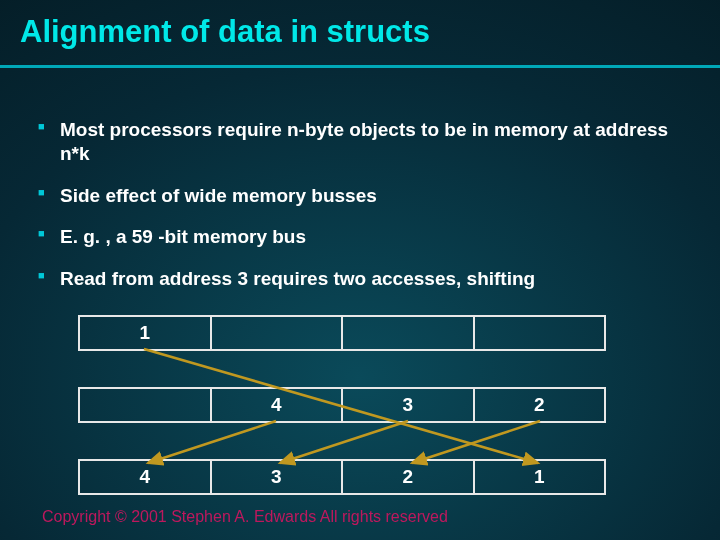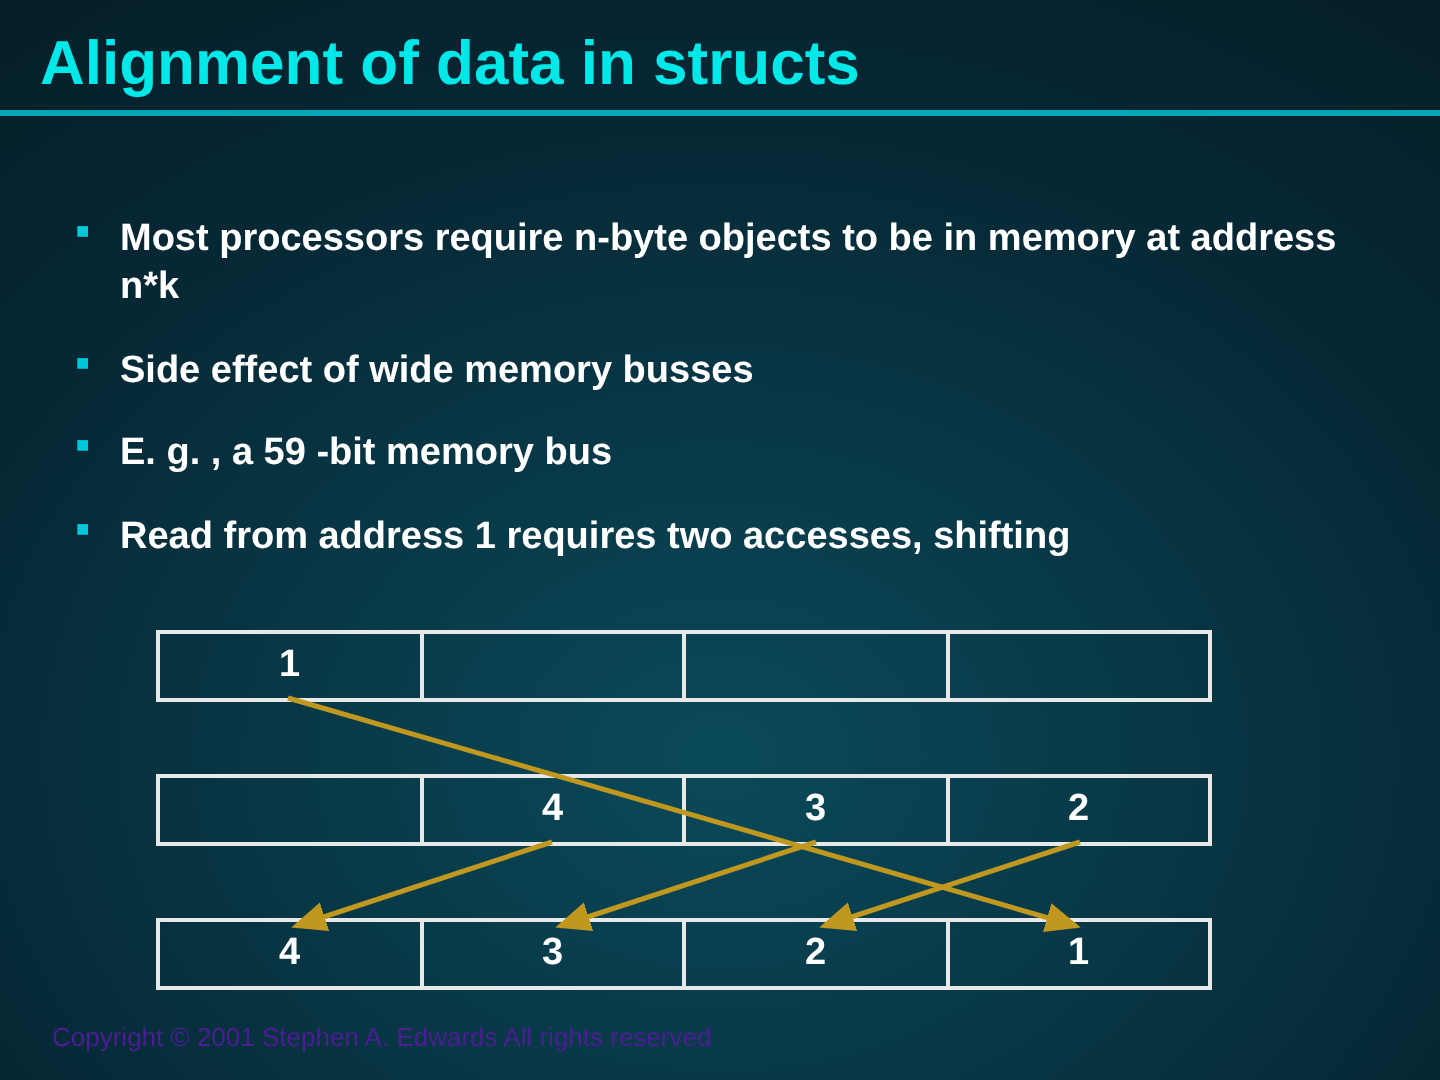--- a/index.html
+++ b/index.html
@@ -13,7 +13,7 @@
     color: #00e8e8;
     font-size: 31px;
     font-weight: bold;
-    padding: 14px 0 5px 20px;
+    padding: 14px 0 15px 20px;
   }
   .underline {
     height: 3px;

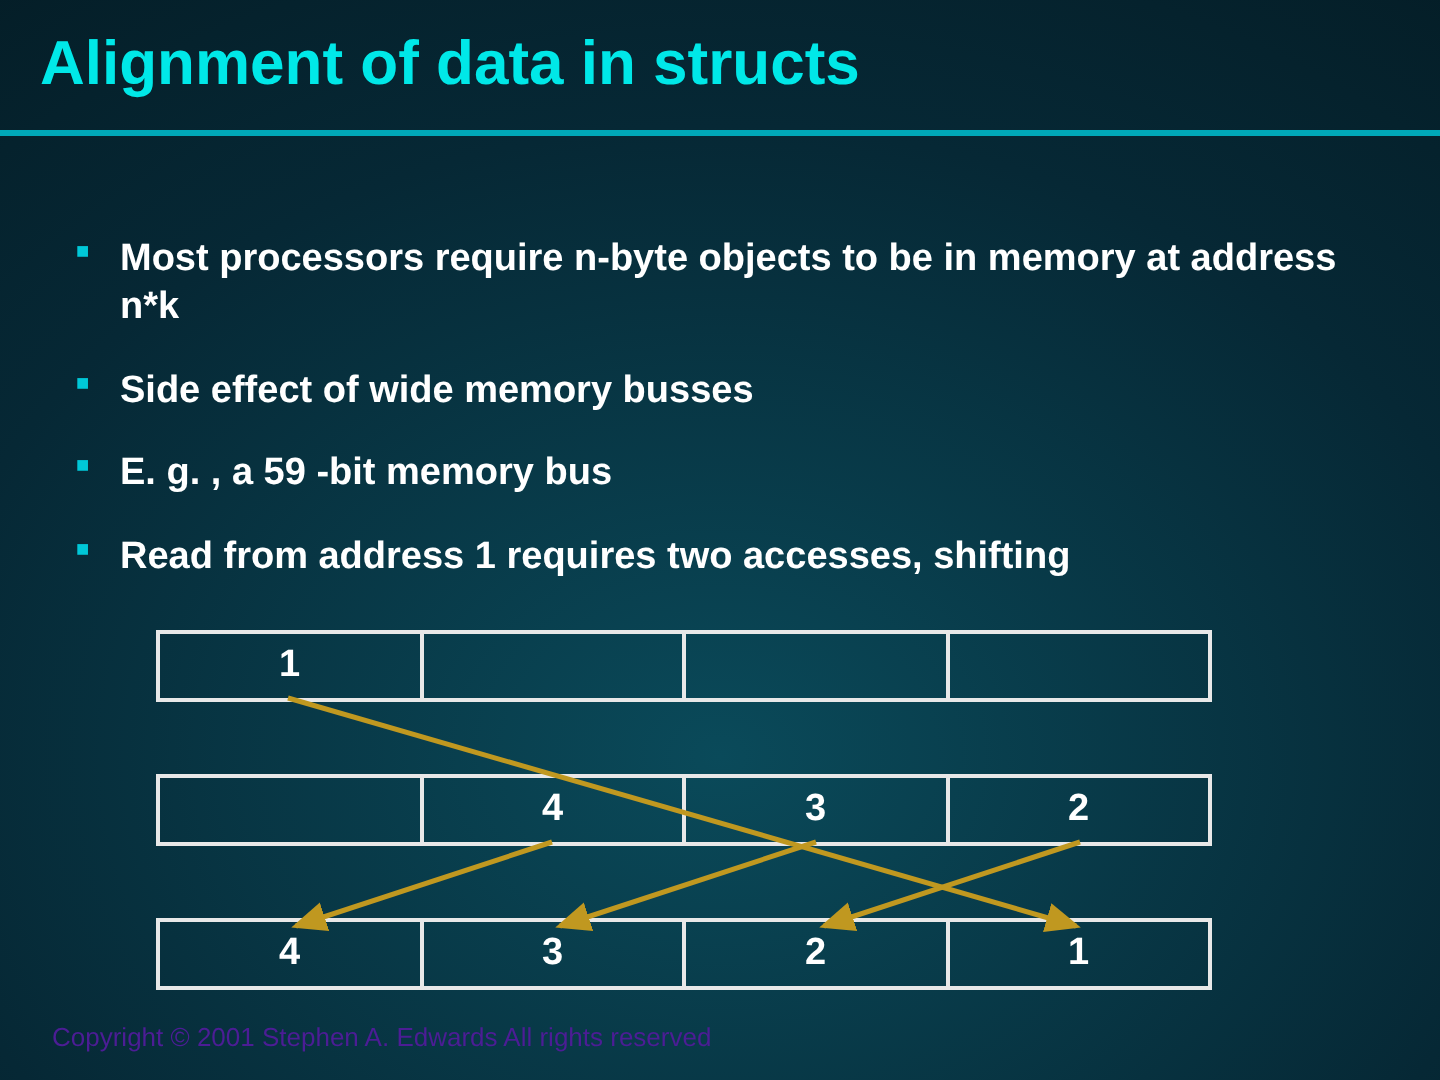--- a/index.html
+++ b/index.html
@@ -89,7 +89,7 @@
   <li>Most processors require n-byte objects to be in memory at address n*k</li>
   <li>Side effect of wide memory busses</li>
   <li>E. g. , a 59 -bit memory bus</li>
-  <li>Read from address 1 requires two accesses, shifting</li>
+  <li>Read from address 3 requires two accesses, shifting</li>
 </ul>
 
 <div class="diagram">

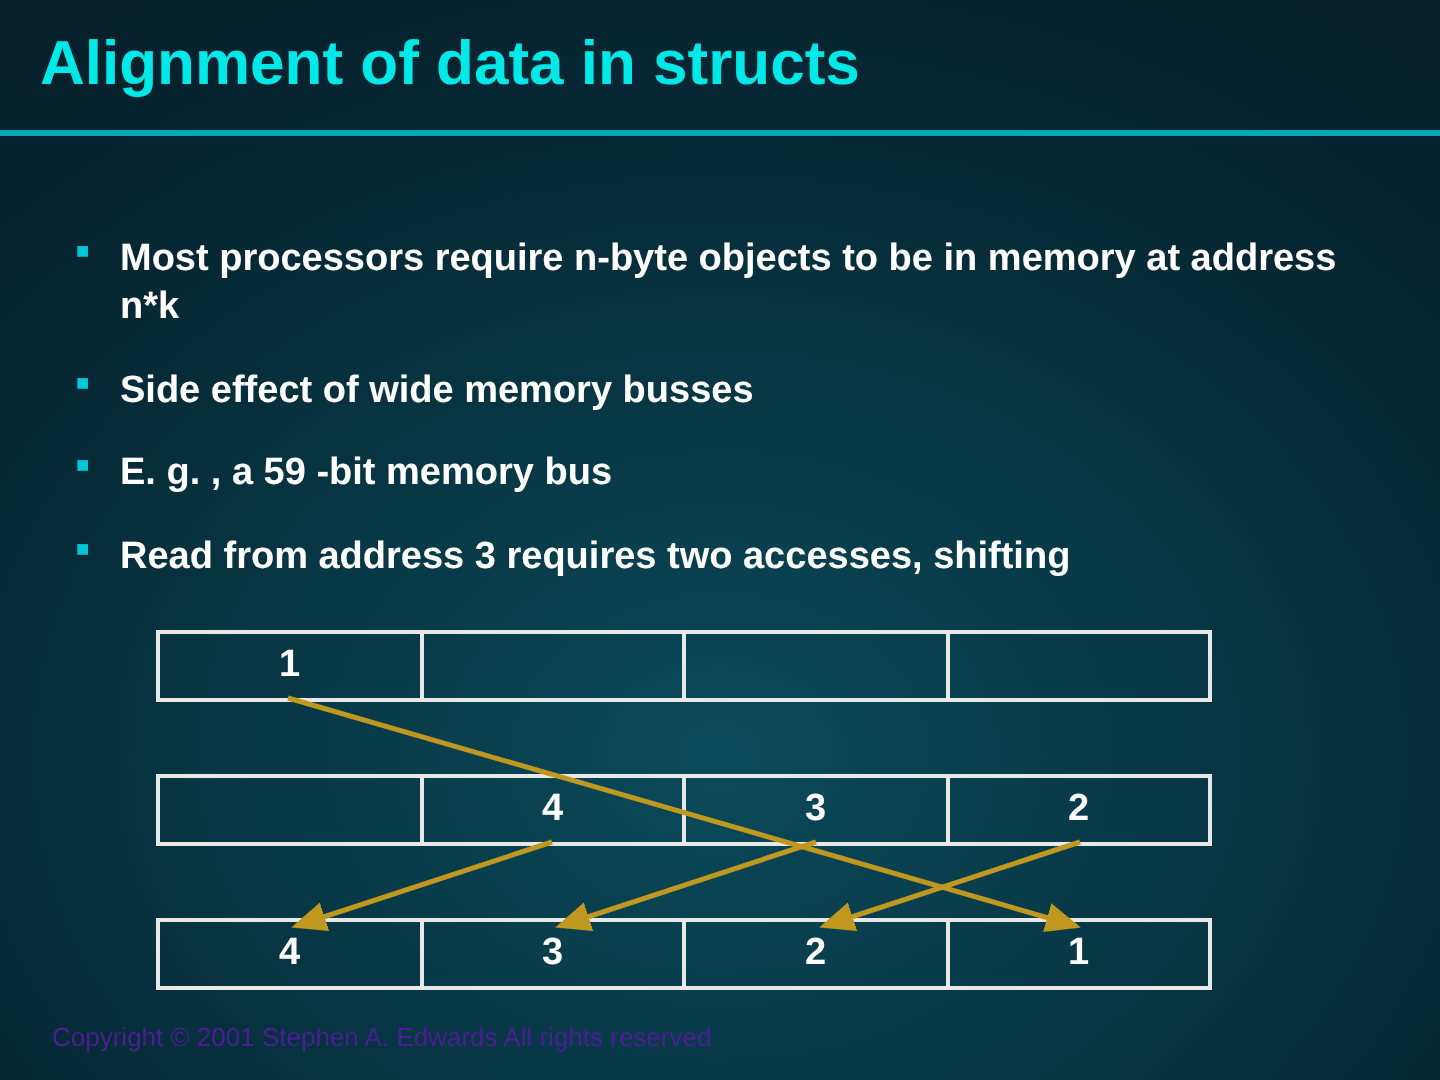--- a/index.html
+++ b/index.html
@@ -74,9 +74,9 @@
   .footer {
     position: absolute;
     bottom: 14px;
-    left: 26px;
-    color: #4c1d95;
-    font-size: 13px;
+    left: 42px;
+    color: #be185d;
+    font-size: 16px;
   }
 </style>
 </head>

